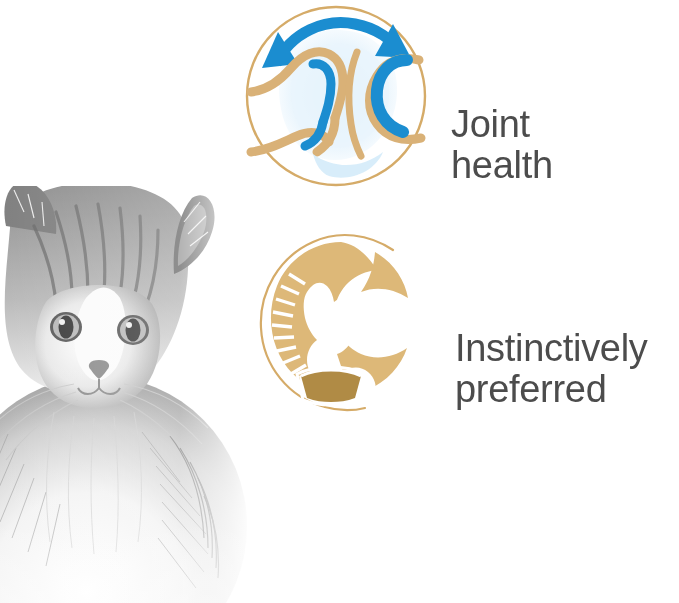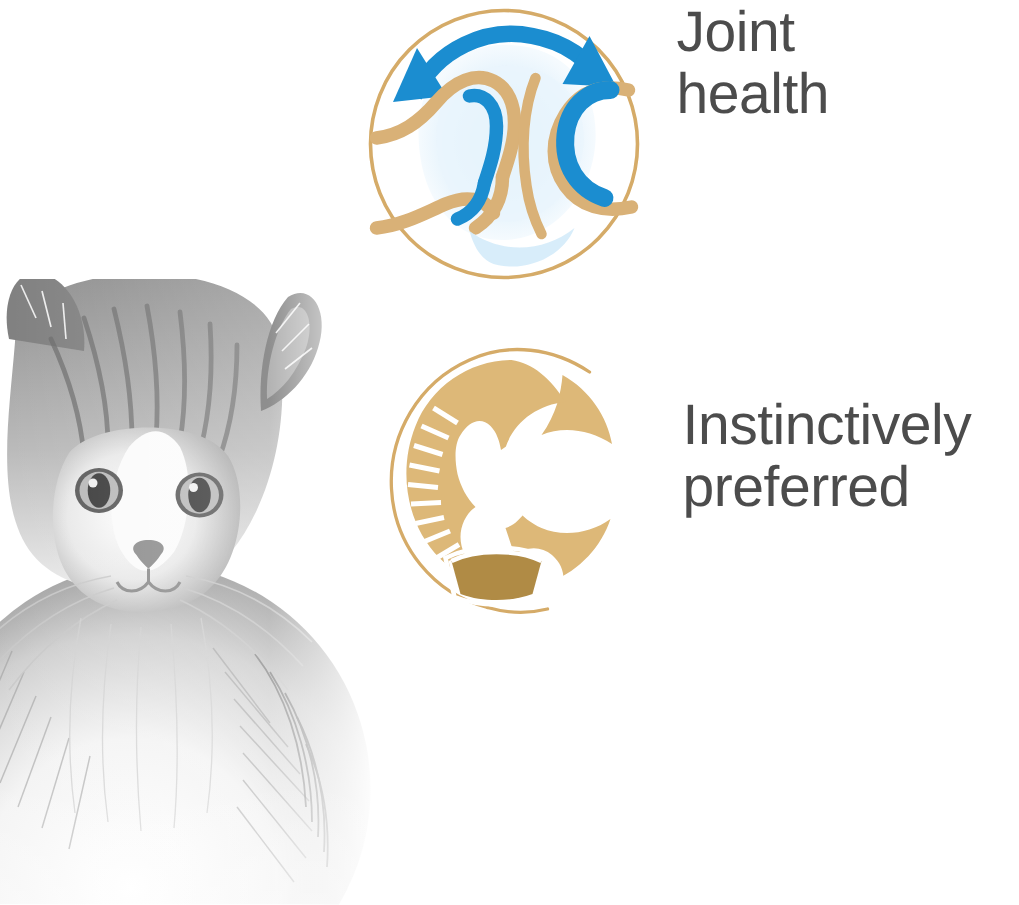--- a/index.html
+++ b/index.html
@@ -33,7 +33,7 @@
   .benefit-row {
     position: absolute;
     display: flex;
-    align-items: flex-start;
+    align-items: flex-end;
   }
   #benefit-row-0 { left: 243px; top: 2px;   width: 436px; height: 188px; }
   #benefit-row-1 { left: 243px; top: 224px; width: 436px; height: 190px; }

